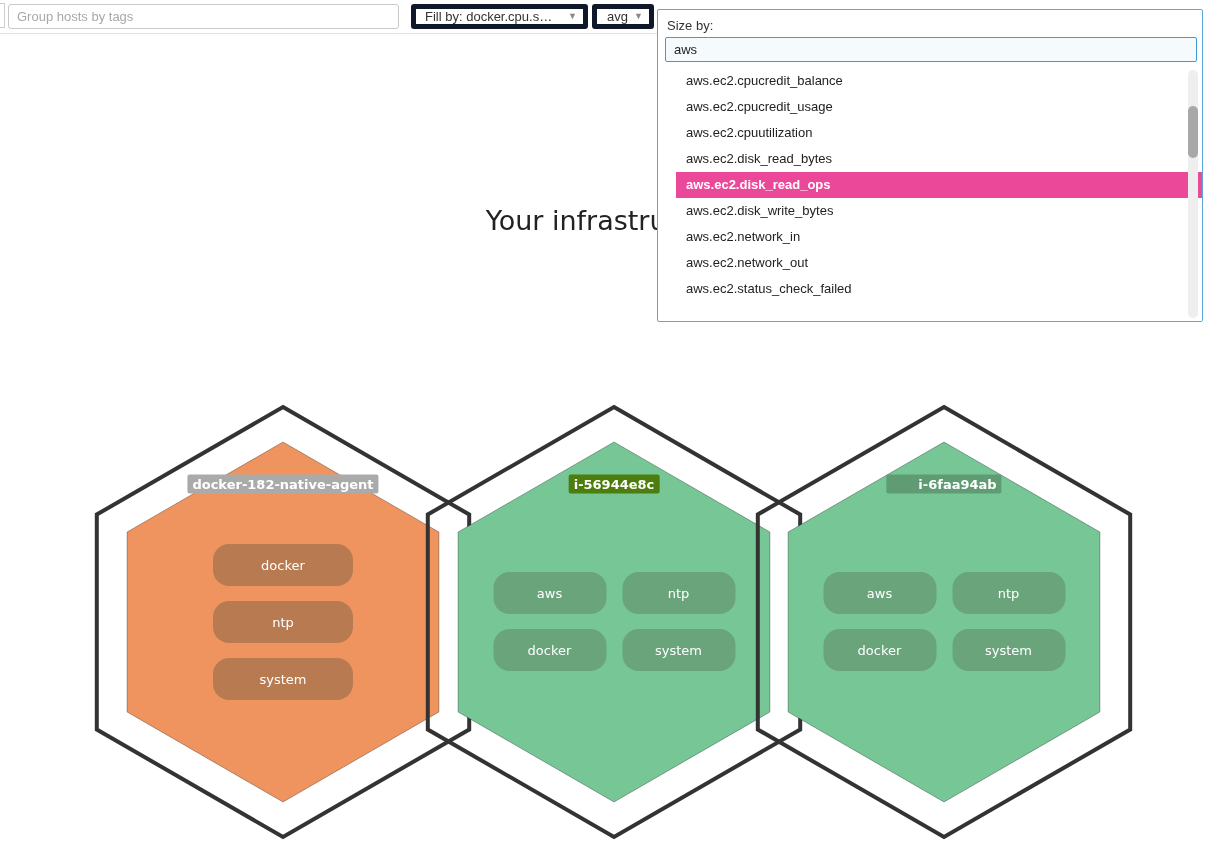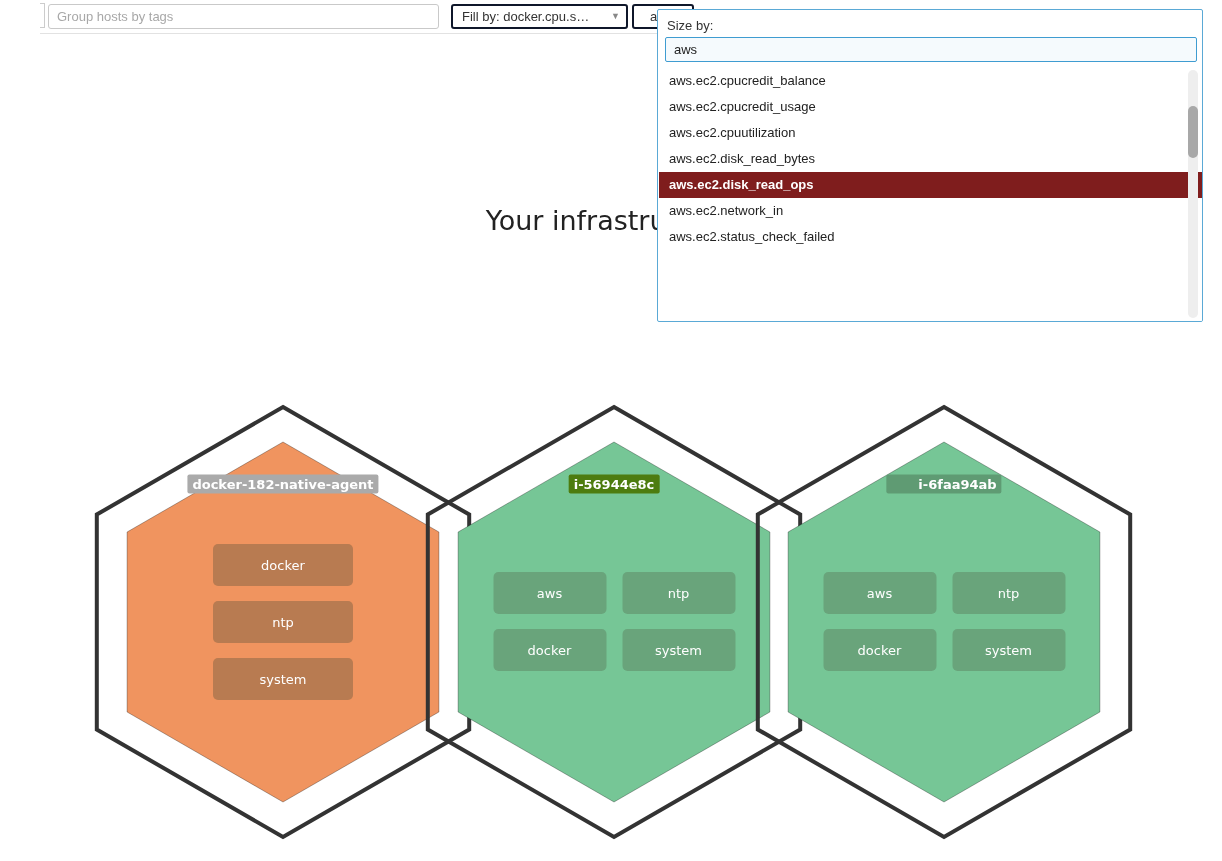--- a/index.html
+++ b/index.html
@@ -24,7 +24,6 @@
     height: 33px;
     background: #ffffff;
     border-bottom: 1px solid #e2e2e2;
-    margin-left: 40px;
   }
   .toolbar-edge {
     position: absolute;

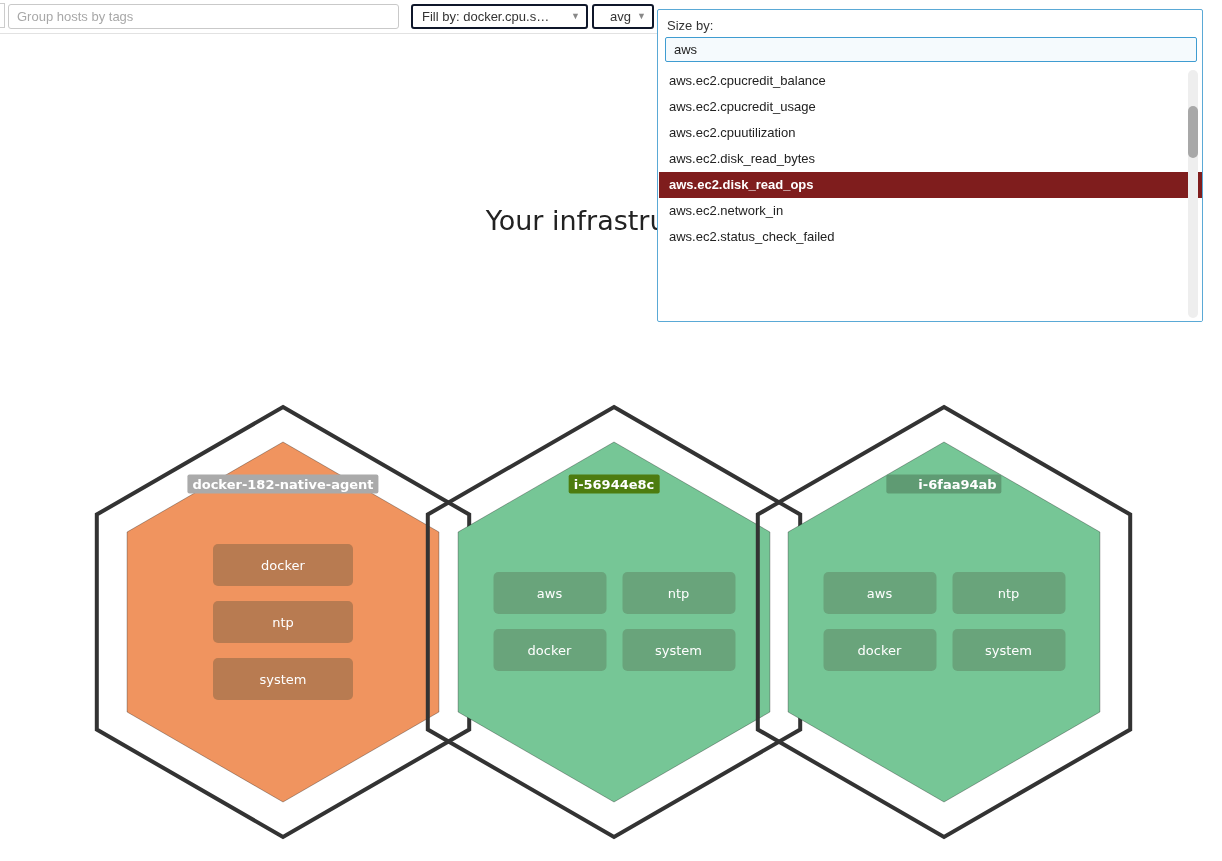--- a/index.html
+++ b/index.html
@@ -55,7 +55,7 @@
     top: 4px;
     height: 25px;
     box-sizing: border-box;
-    border: 2px solid #0f172a;
+    border: 5px solid #0f172a;
     border-radius: 3px;
     background: #ffffff;
     font-size: 13px;

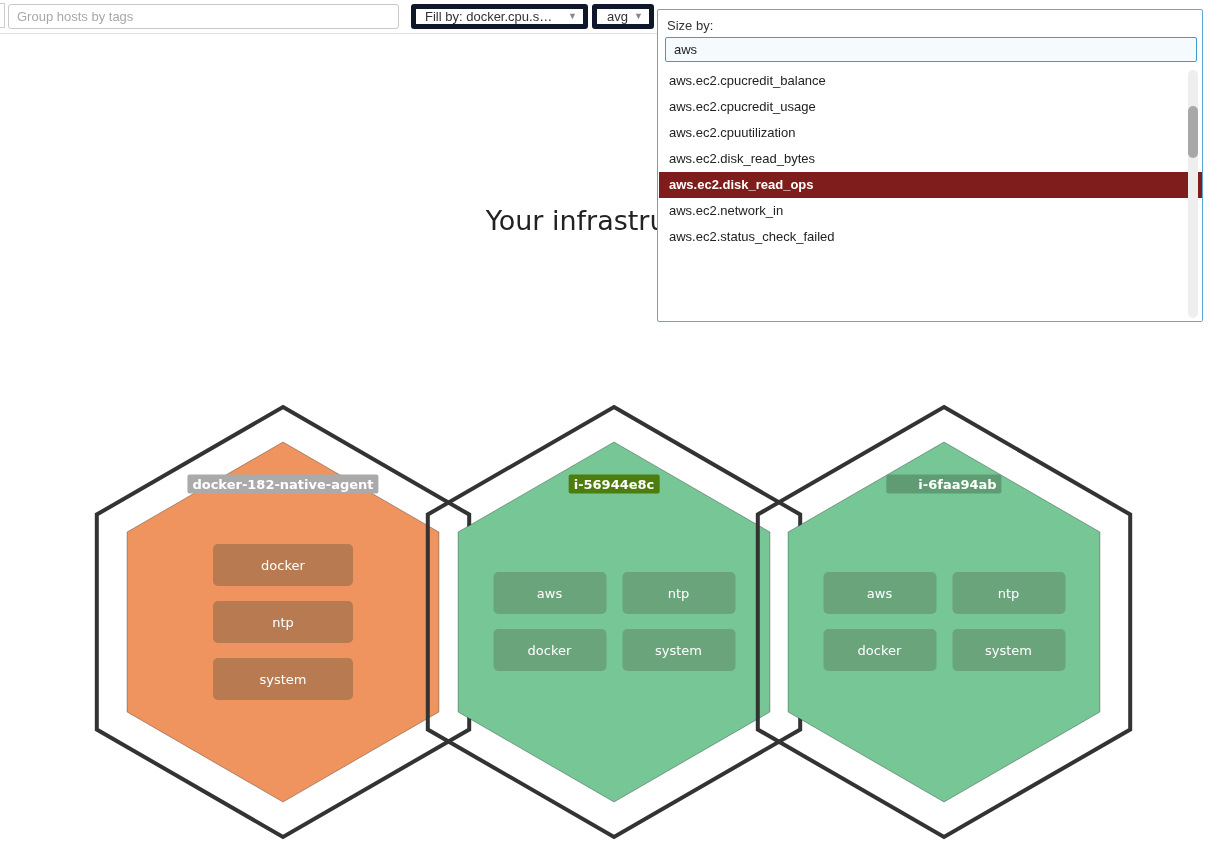--- a/index.html
+++ b/index.html
@@ -113,7 +113,7 @@
   }
   .sizeby-list {
     position: absolute;
-    left: 1px; top: 58px;
+    left: 18px; top: 58px;
     width: 544px;
     height: 253px;
     overflow: hidden;

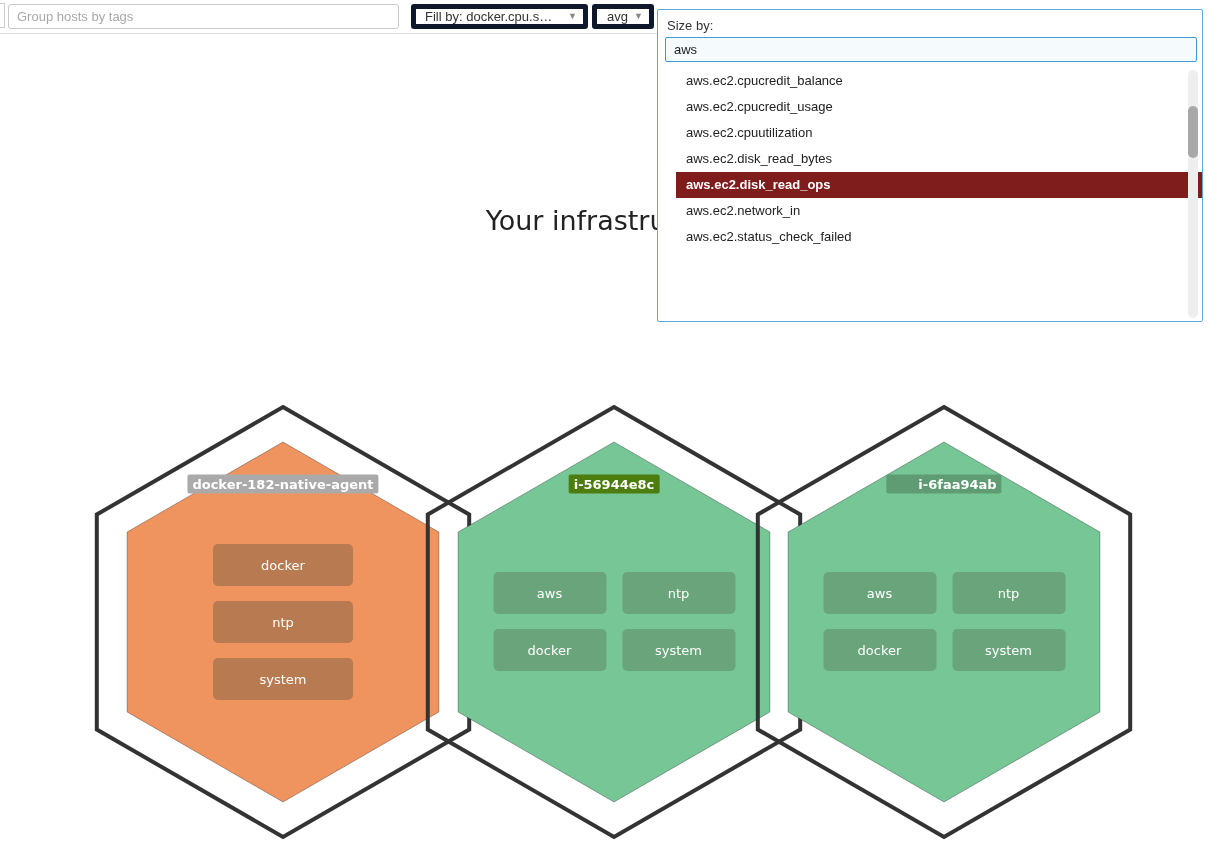--- a/index.html
+++ b/index.html
@@ -129,7 +129,7 @@
     cursor: pointer;
   }
   .sizeby-option.selected {
-    background: #7f1d1d;
+    background: #ec4899;
     color: #ffffff;
     font-weight: bold;
   }

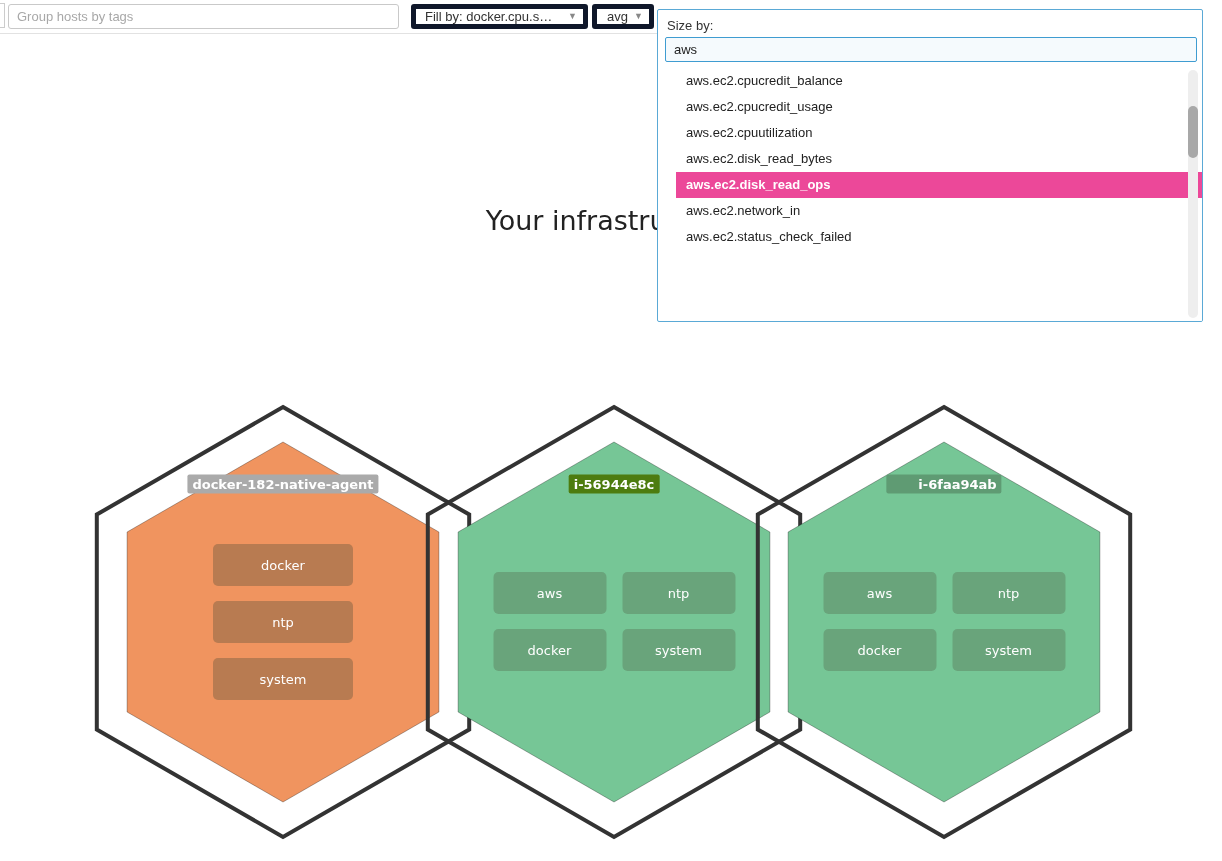--- a/index.html
+++ b/index.html
@@ -255,6 +255,7 @@
         <div class="sizeby-option">aws.ec2.cpuutilization</div>
         <div class="sizeby-option">aws.ec2.disk_read_bytes</div>
         <div class="sizeby-option selected">aws.ec2.disk_read_ops</div>
+        <div class="sizeby-option">aws.ec2.disk_write_bytes</div>
         <div class="sizeby-option">aws.ec2.network_in</div>
         <div class="sizeby-option">aws.ec2.status_check_failed</div>
       </div>

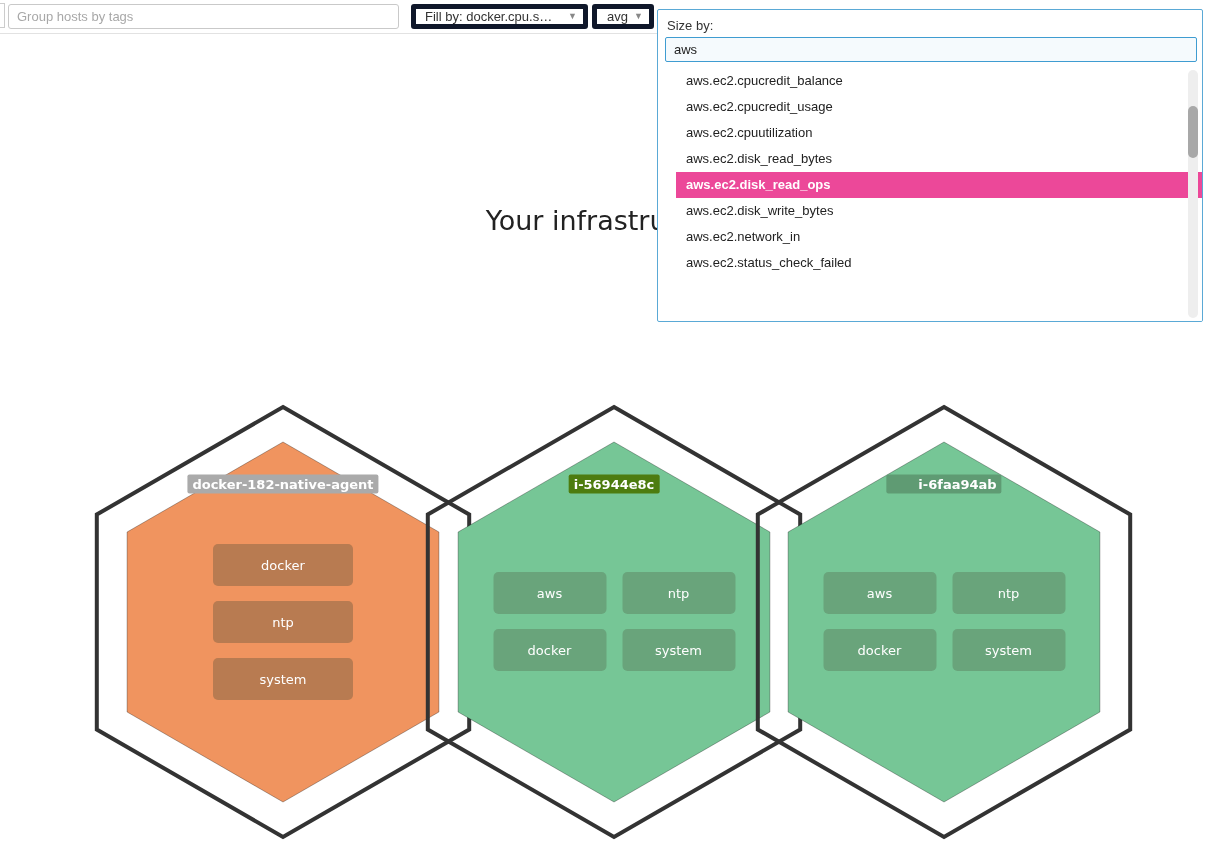--- a/index.html
+++ b/index.html
@@ -257,6 +257,7 @@
         <div class="sizeby-option selected">aws.ec2.disk_read_ops</div>
         <div class="sizeby-option">aws.ec2.disk_write_bytes</div>
         <div class="sizeby-option">aws.ec2.network_in</div>
+        <div class="sizeby-option">aws.ec2.network_out</div>
         <div class="sizeby-option">aws.ec2.status_check_failed</div>
       </div>
 

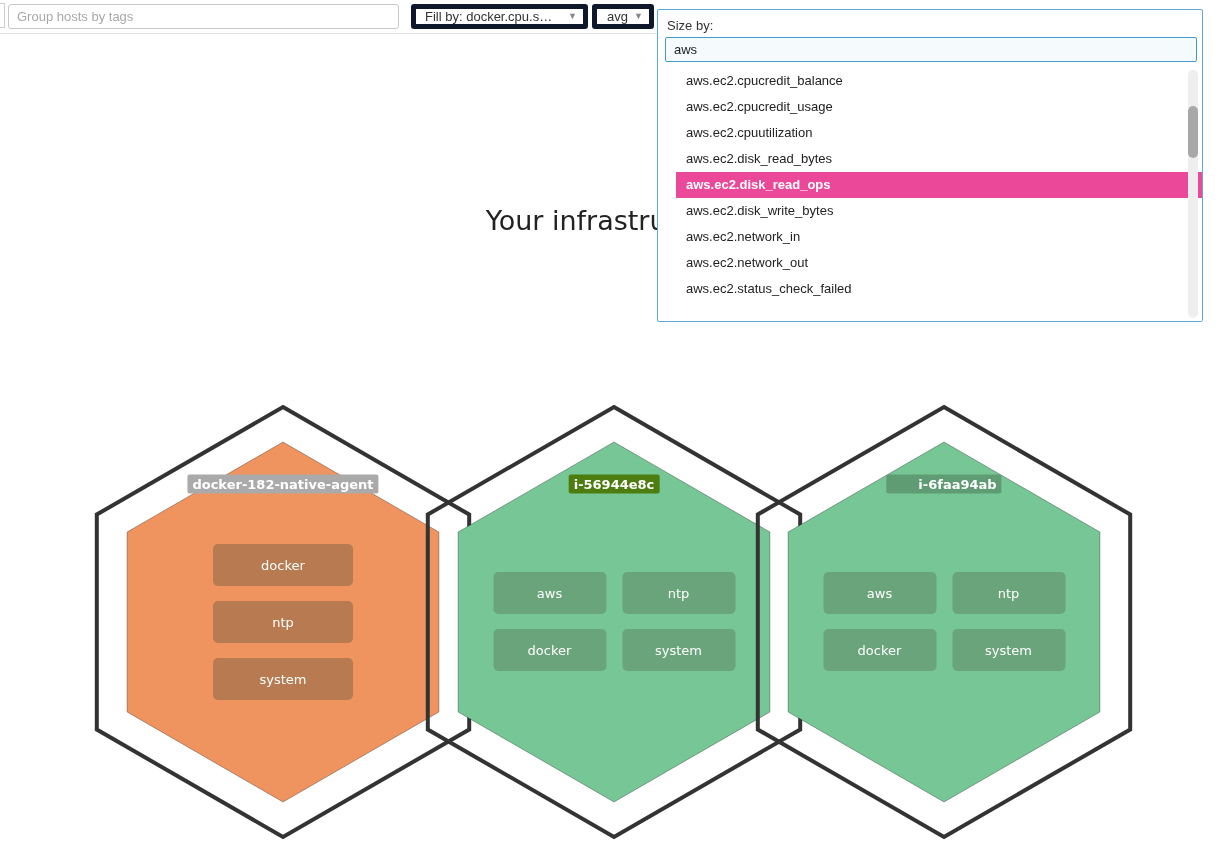--- a/index.html
+++ b/index.html
@@ -187,7 +187,7 @@
     display: flex;
     align-items: center;
     justify-content: center;
-    border-radius: 5px;
+    border-radius: 16px;
     color: #ffffff;
     font-size: 13px;
     z-index: 18;

